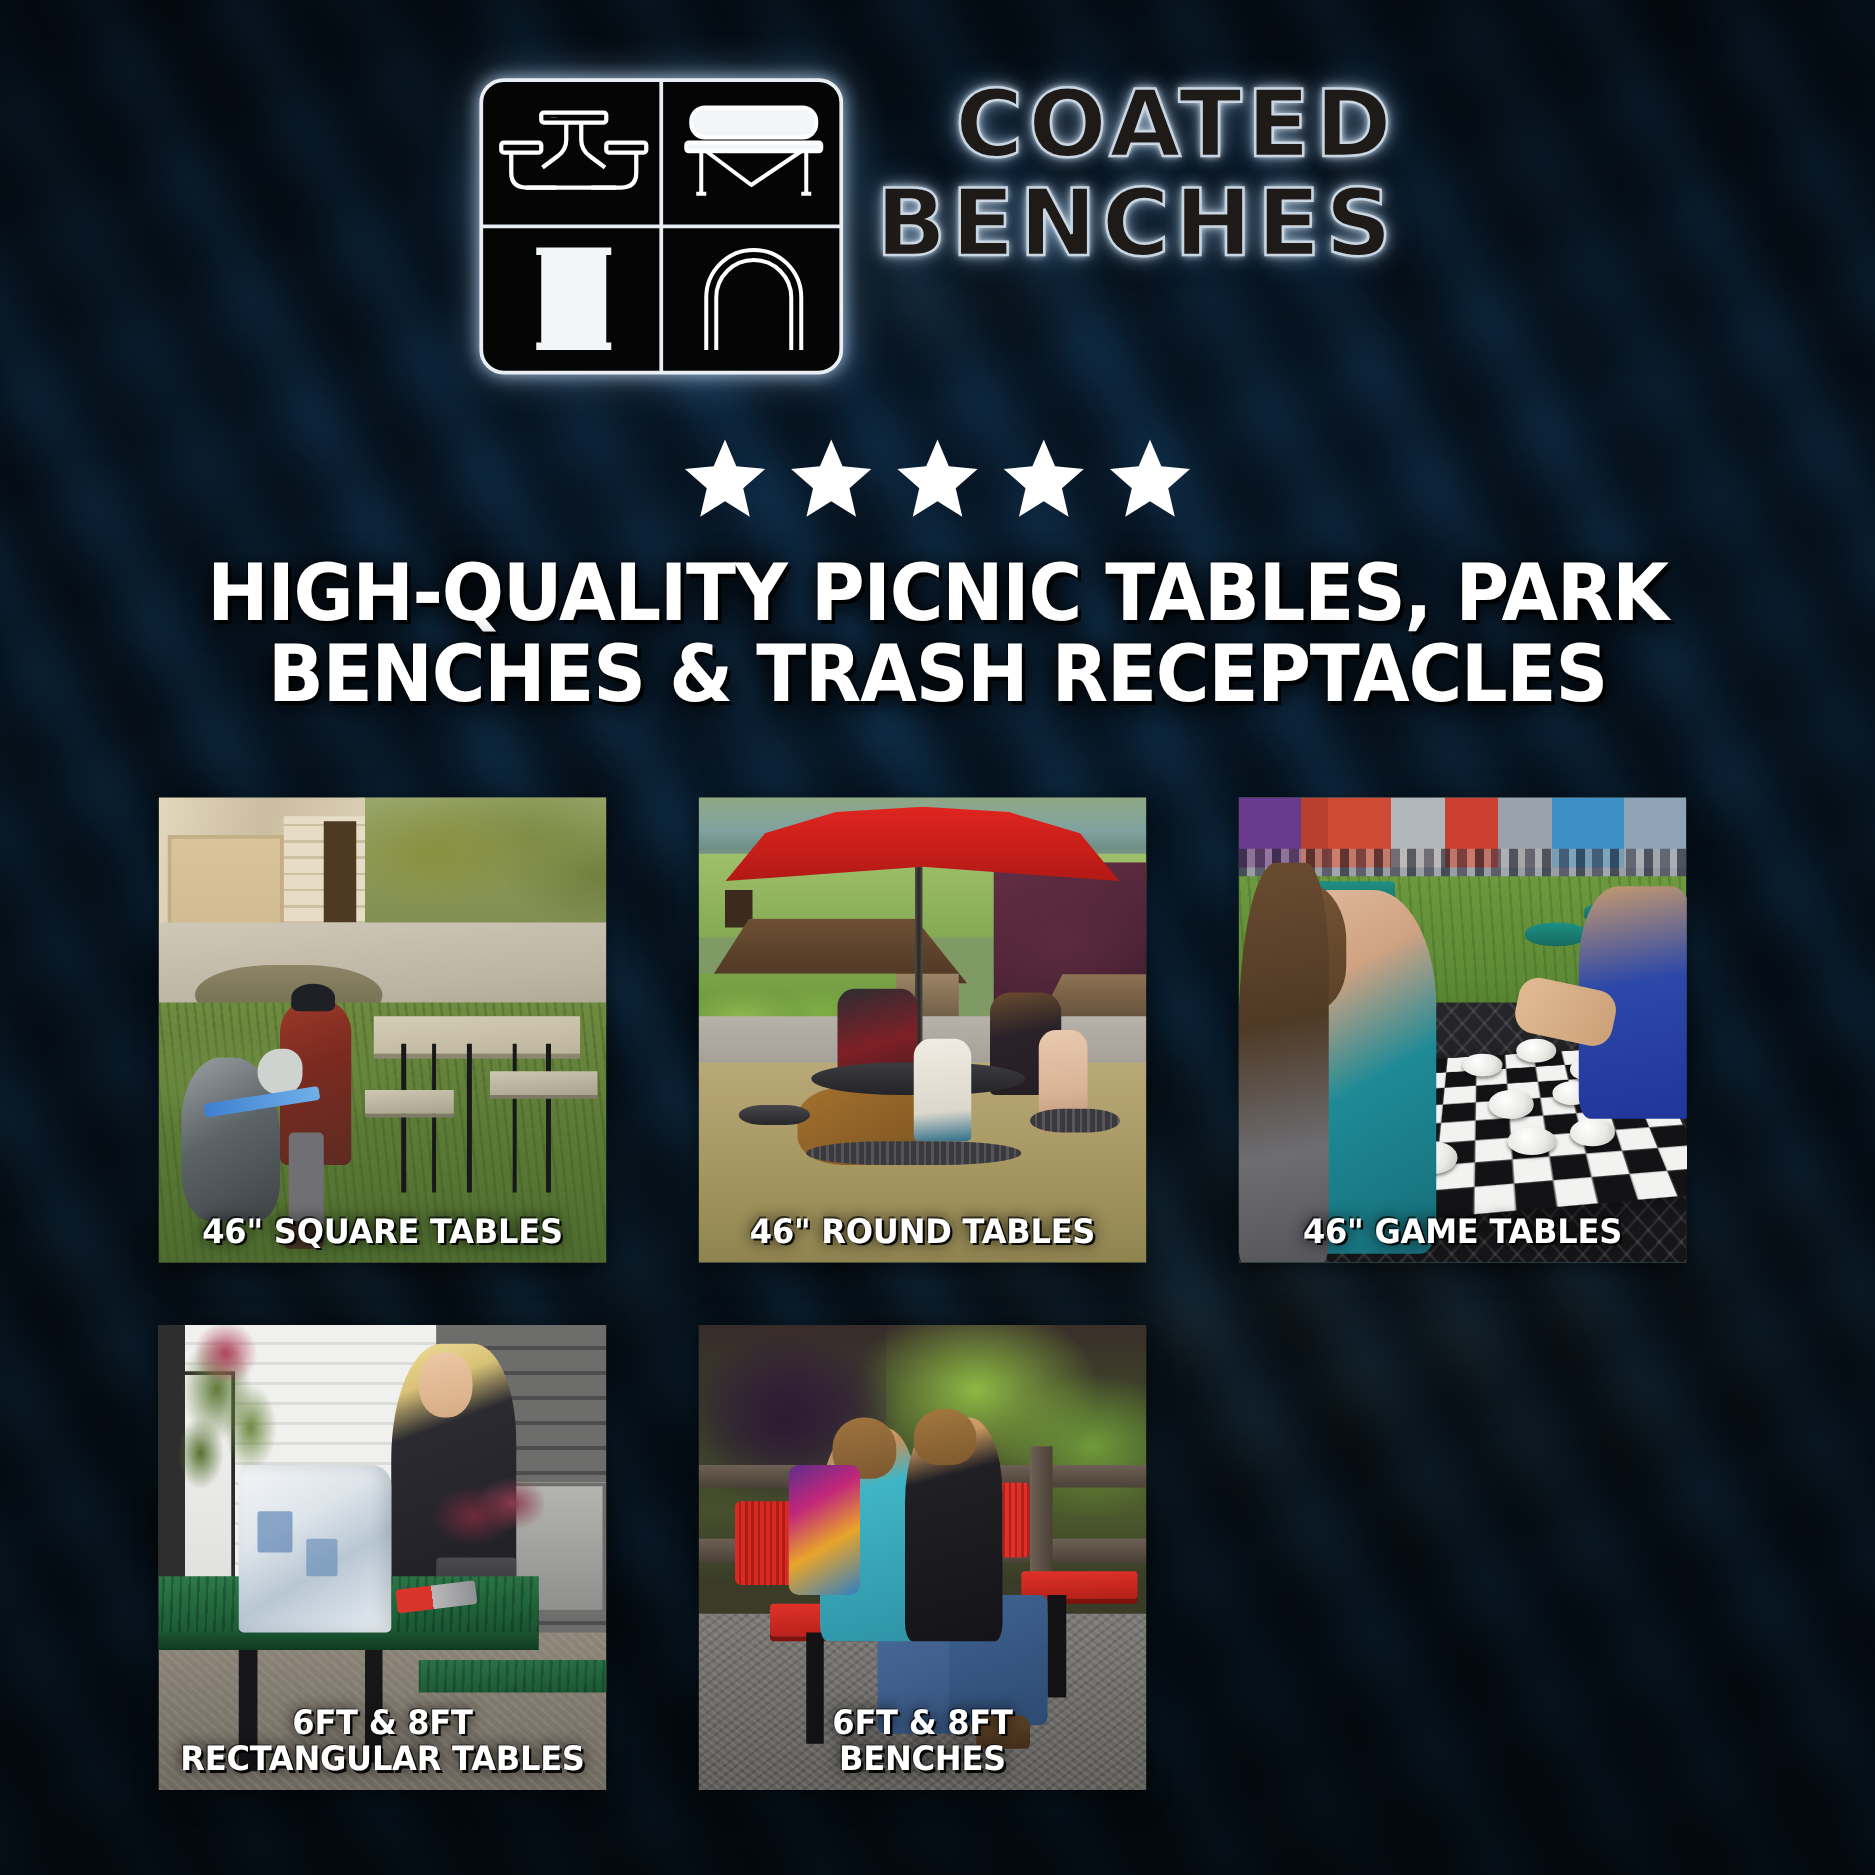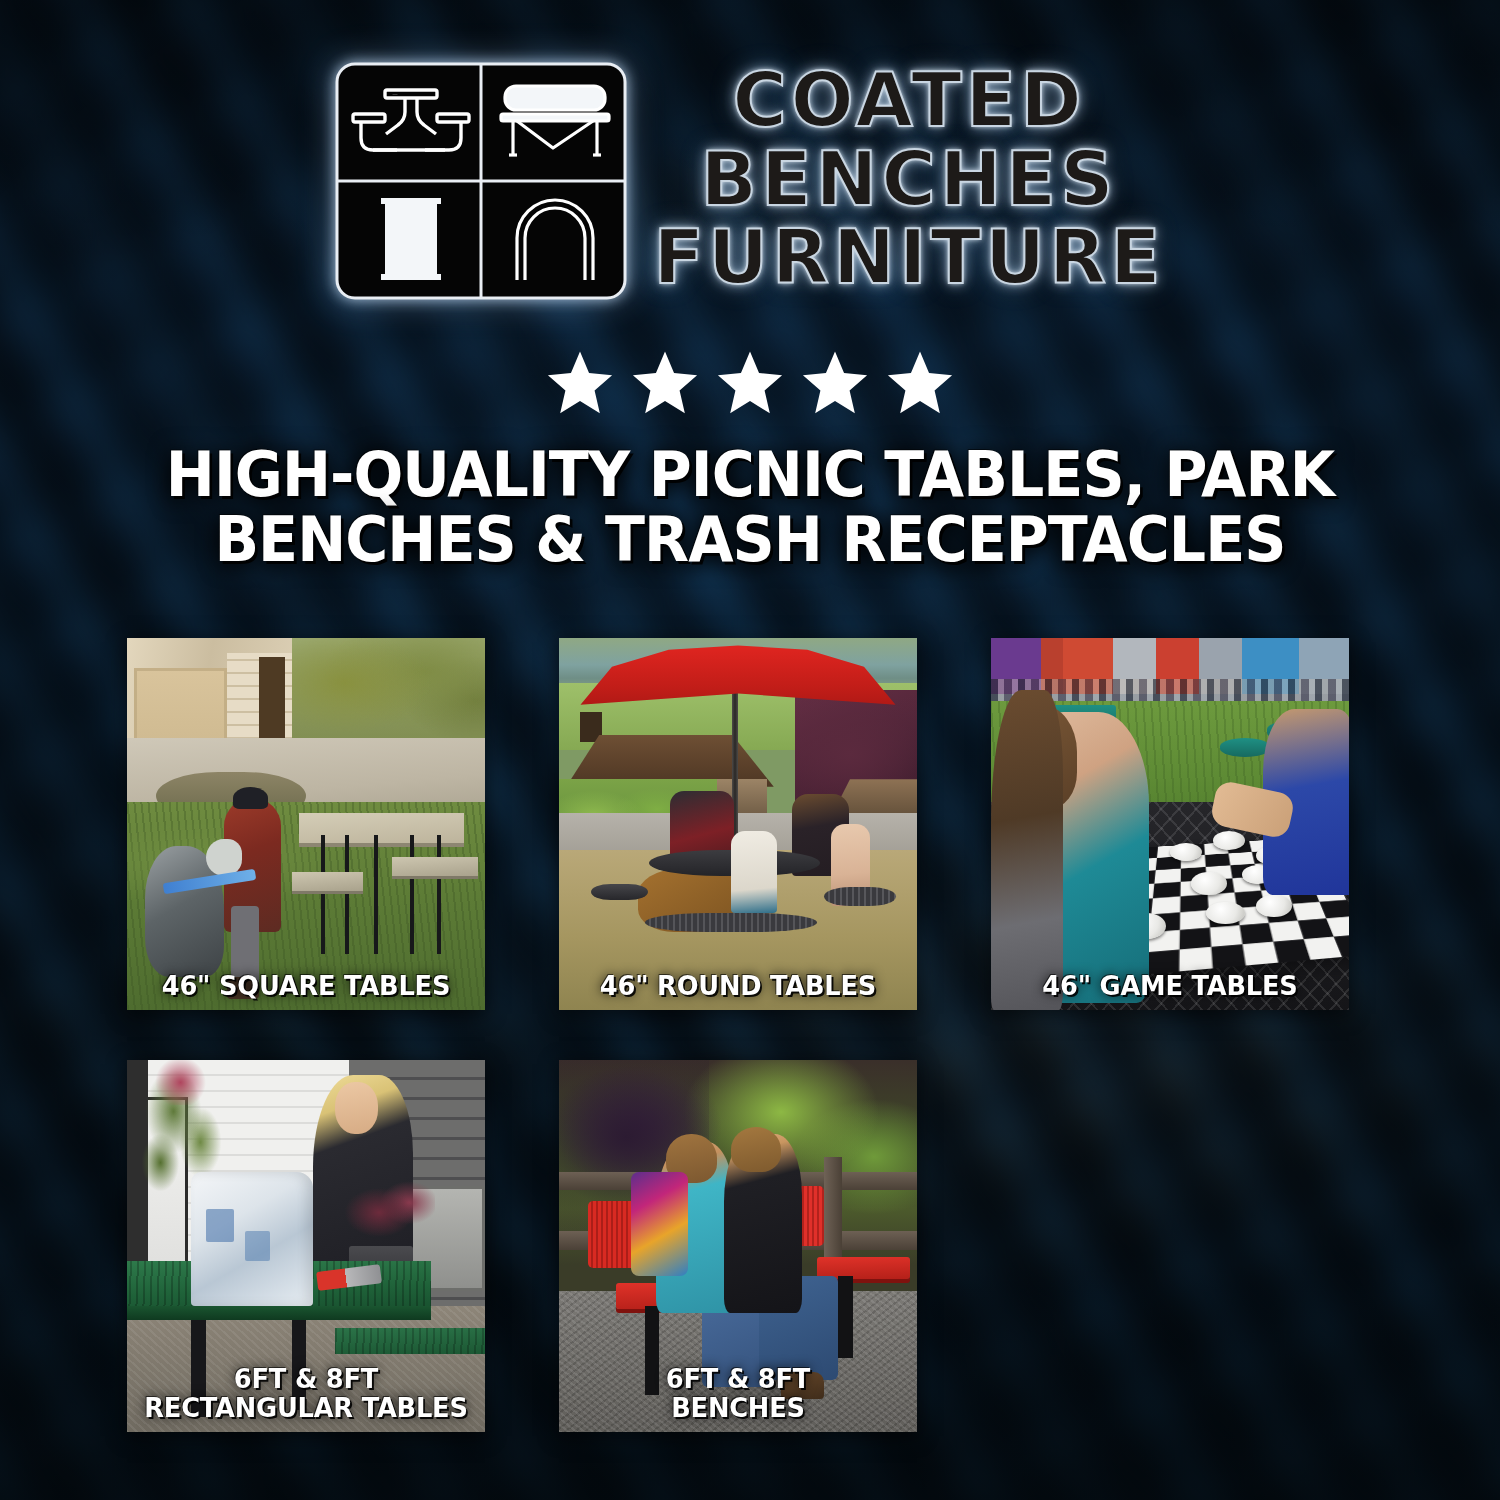--- a/index.html
+++ b/index.html
@@ -62,7 +62,7 @@
   }
   #logo-mark svg{ display:block; width:100%; height:100%; }
   #logo-text{
-    display:flex; flex-direction:column; align-items:center;
+    display:flex; flex-direction:column; align-items:flex-end;
     padding-top:2px;
   }
   .logo-line{

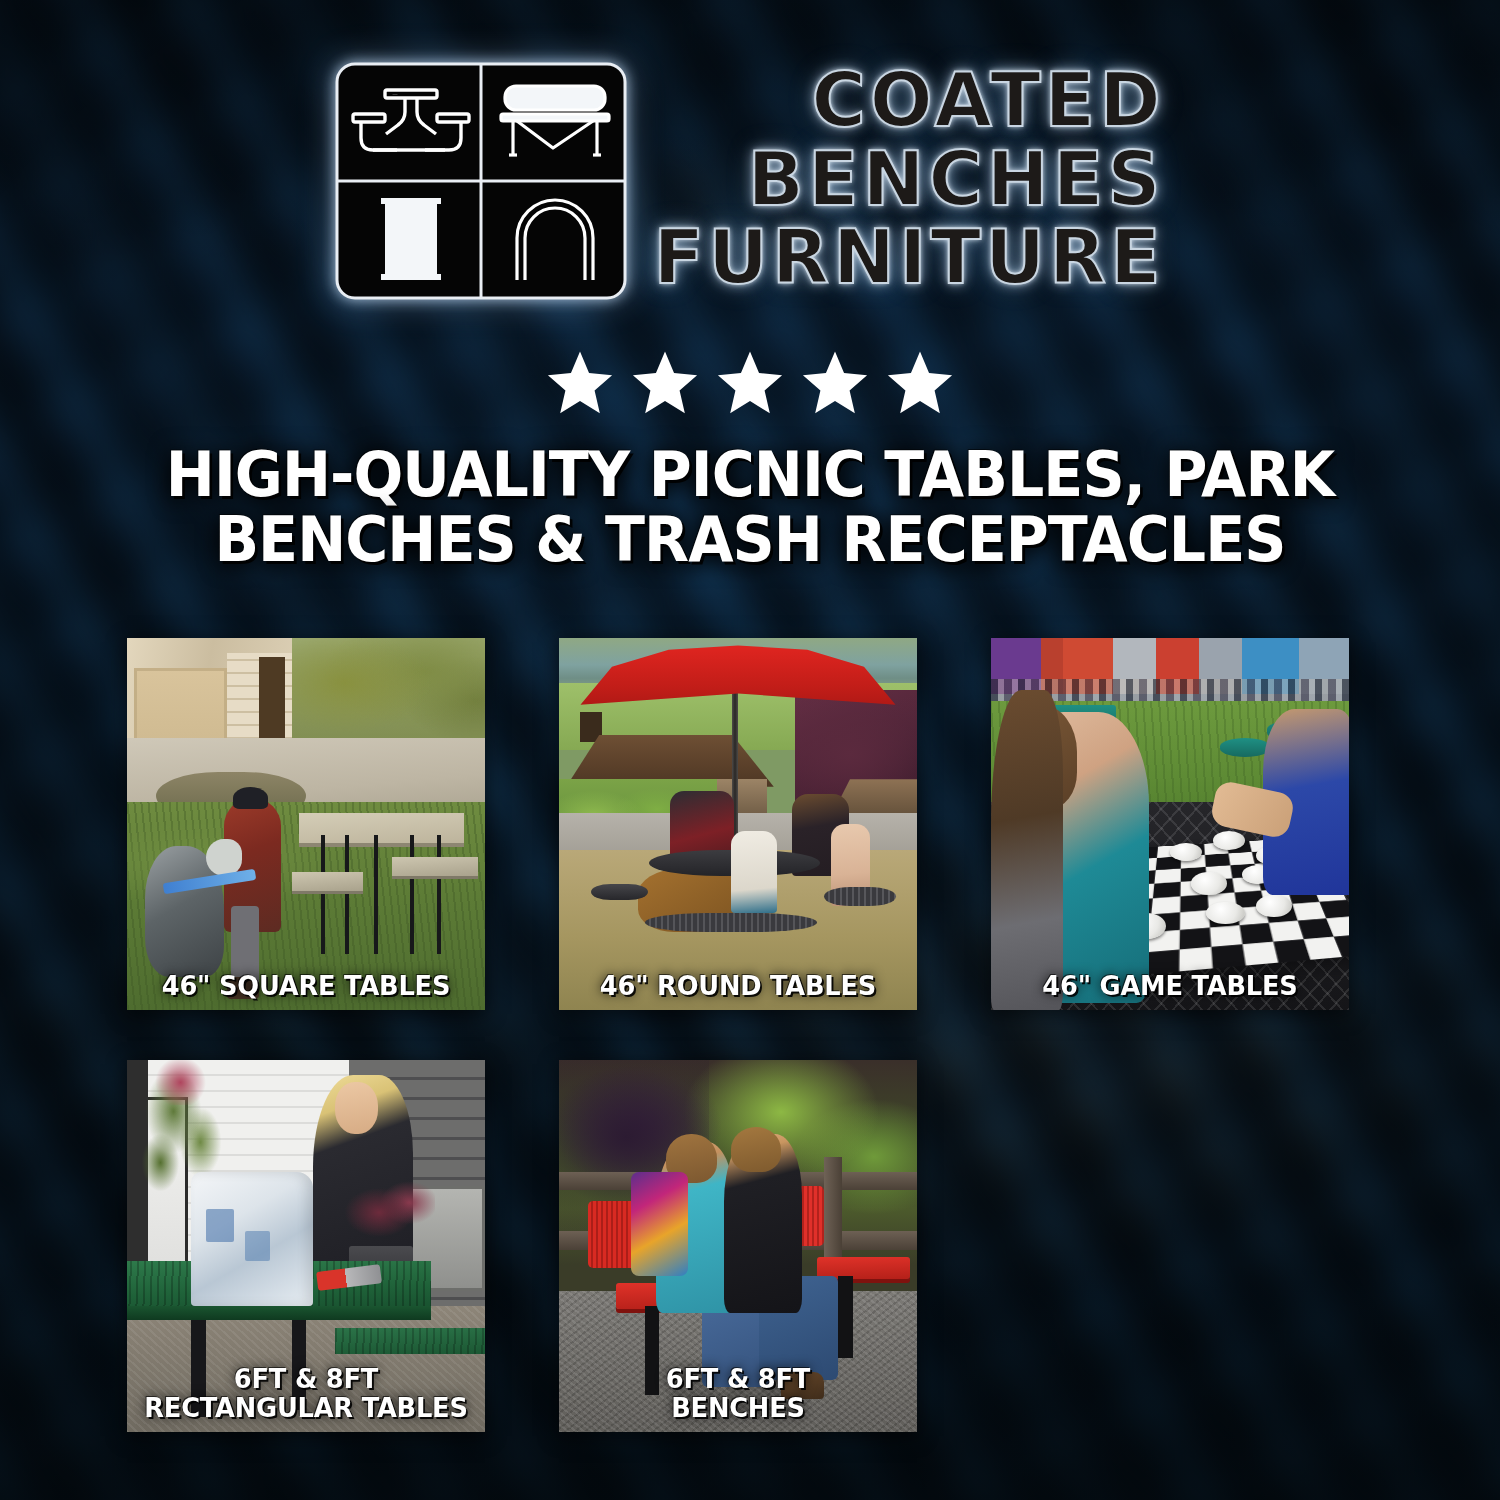--- a/index.html
+++ b/index.html
@@ -500,7 +500,6 @@
     <div id="logo-text">
       <div class="logo-line" id="logo-l1">COATED</div>
       <div class="logo-line" id="logo-l2">BENCHES</div>
-      <div class="logo-line" id="logo-l3">FURNITURE</div>
     </div>
   </div>
 

